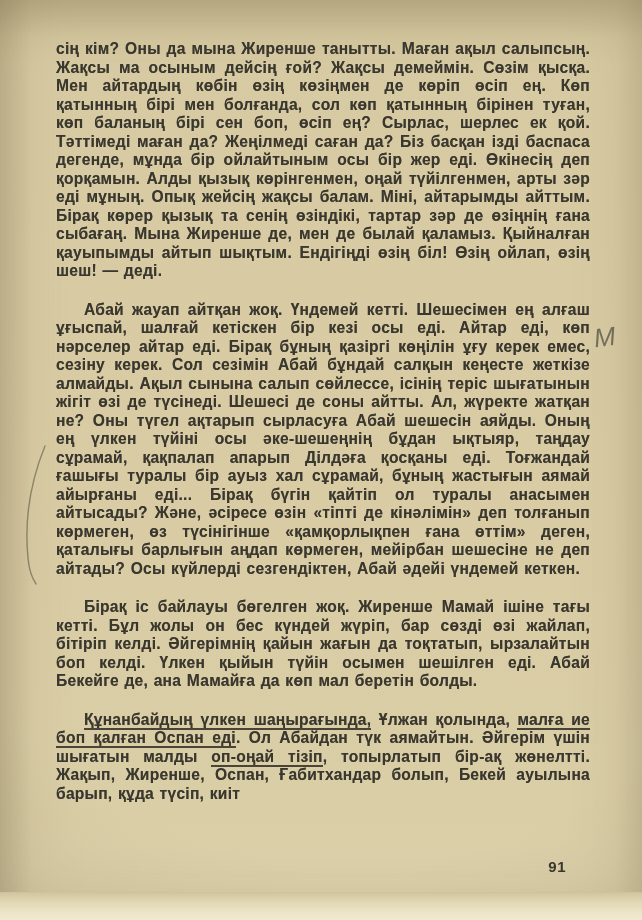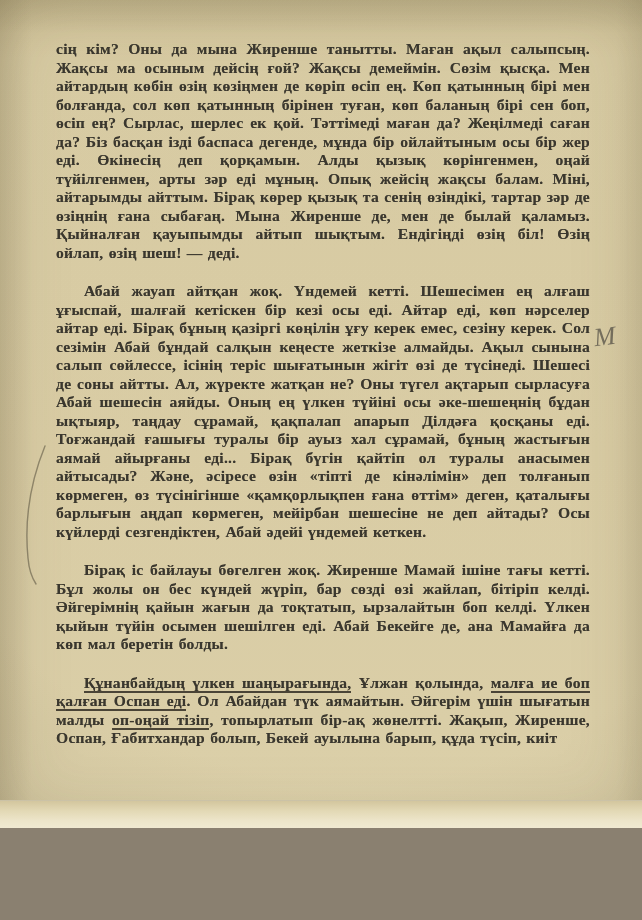--- a/index.html
+++ b/index.html
@@ -10,12 +10,12 @@
   .page {
     position: relative;
     width: 642px;
-    height: 828px;
+    height: 920px;
     background:
       radial-gradient(130% 95% at 55% 42%, rgba(255,250,220,0.10) 55%, rgba(70,58,30,0.16) 100%),
       linear-gradient(180deg, #c9bb90 0%, #d3c59c 7%, #d5c79e 55%, #d6c9a1 88%, #d9cda6 100%);
     overflow: hidden;
-    font-family: Liberation Serif, serif;
+    font-family: Liberation Sans, sans-serif;
     box-shadow: inset 0 0 70px rgba(90,78,45,0.22);
   }
   .page::before {

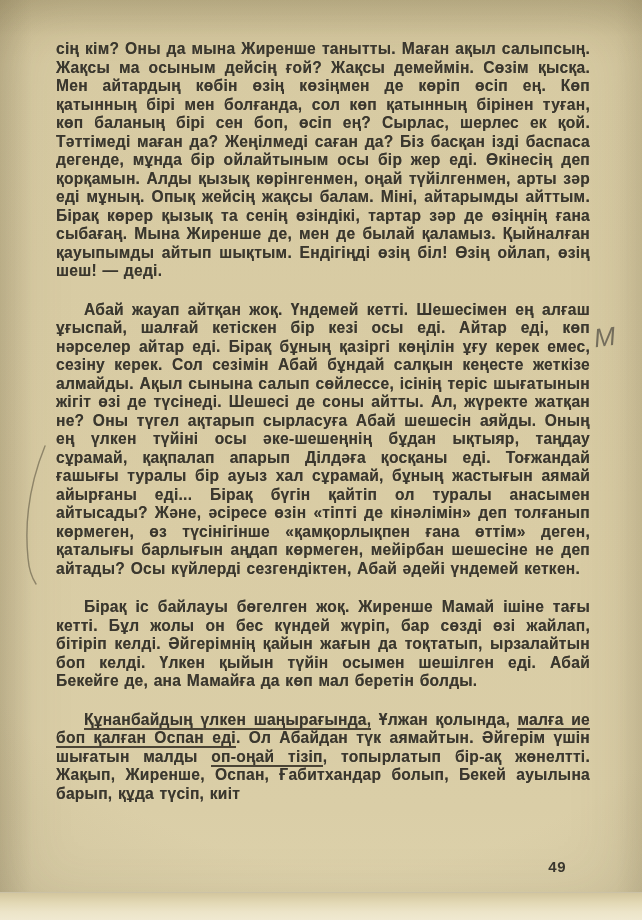--- a/index.html
+++ b/index.html
@@ -104,7 +104,7 @@
       <p class="para indent"><span class="underlined">Құнанбайдың үлкен шаңырағында,</span><span> Ұлжан қолында, </span><span class="underlined">малға ие боп қалған Оспан еді</span><span>. Ол Абайдан түк аямайтын. Әйгерім үшін шығатын малды </span><span class="underlined">оп-оңай тізіп</span><span>, топырлатып бір-ақ жөнелтті. Жақып, Жиренше, Оспан, Ғабитхандар болып, Бекей ауылына барып, құда түсіп, киіт</span></p>
     </div>
 
-  <div class="page-number">49</div>
+  <div class="page-number">91</div>
 
   <div class="margin-note">М</div>
 

